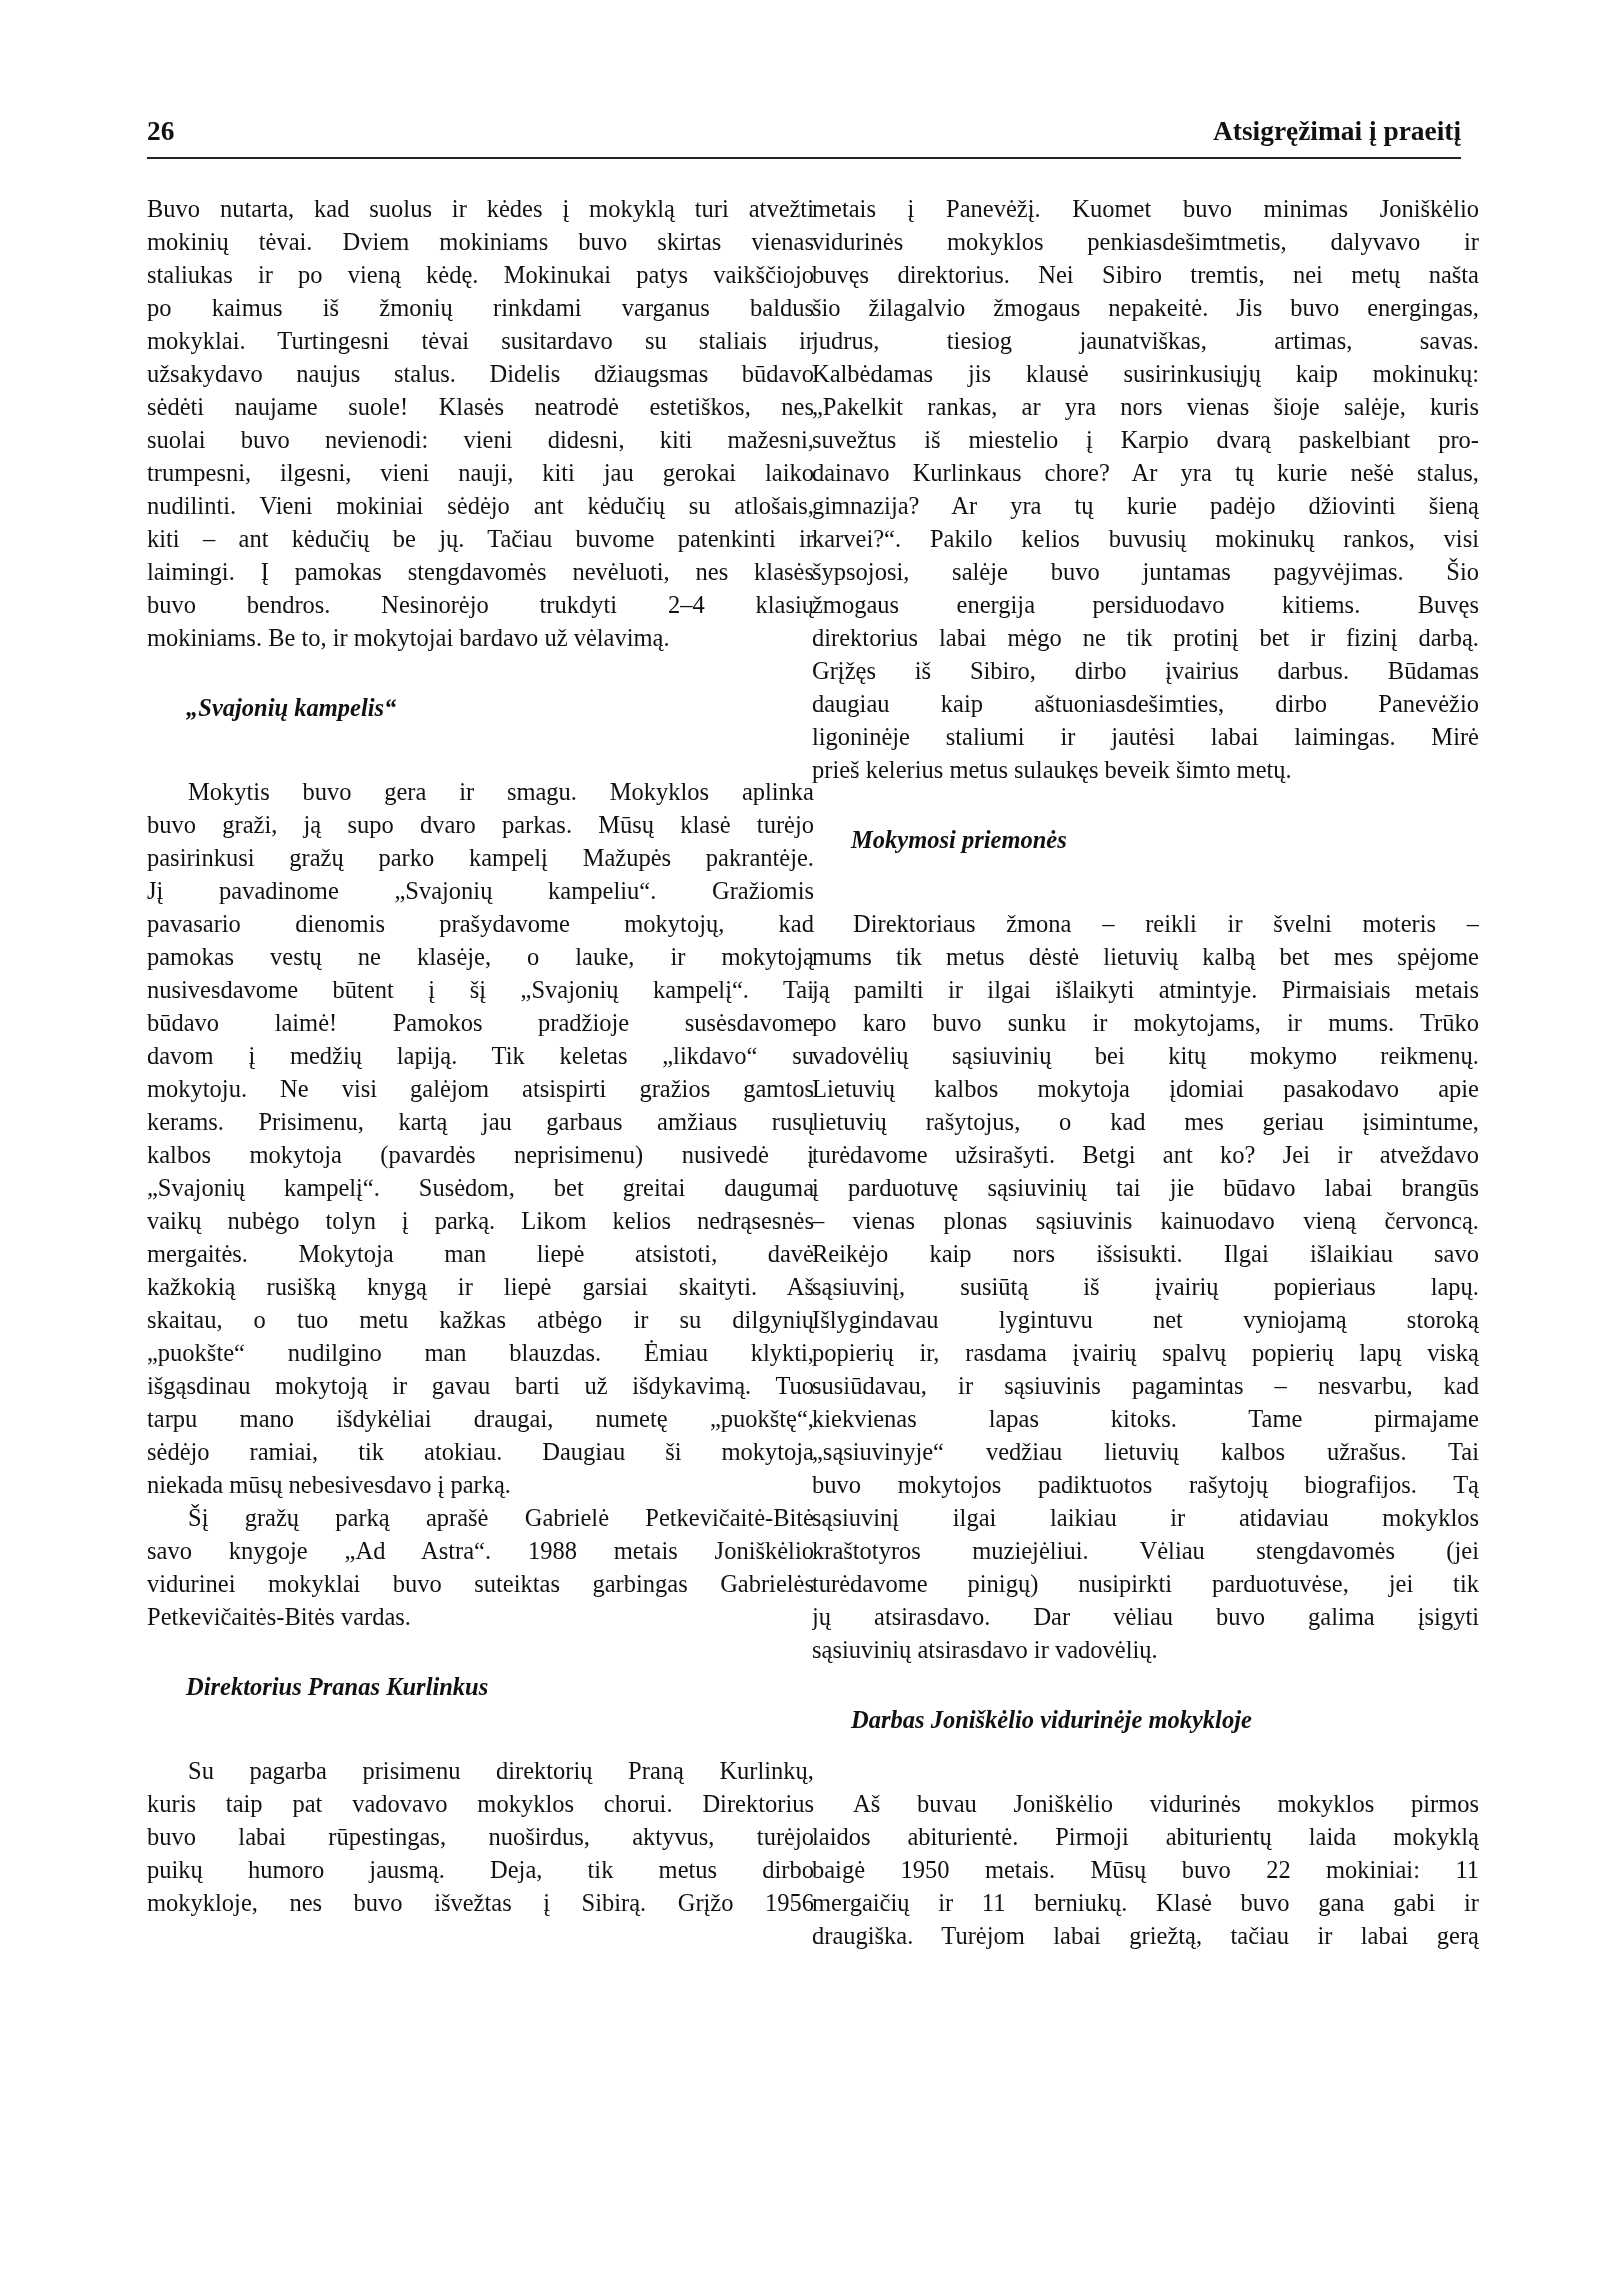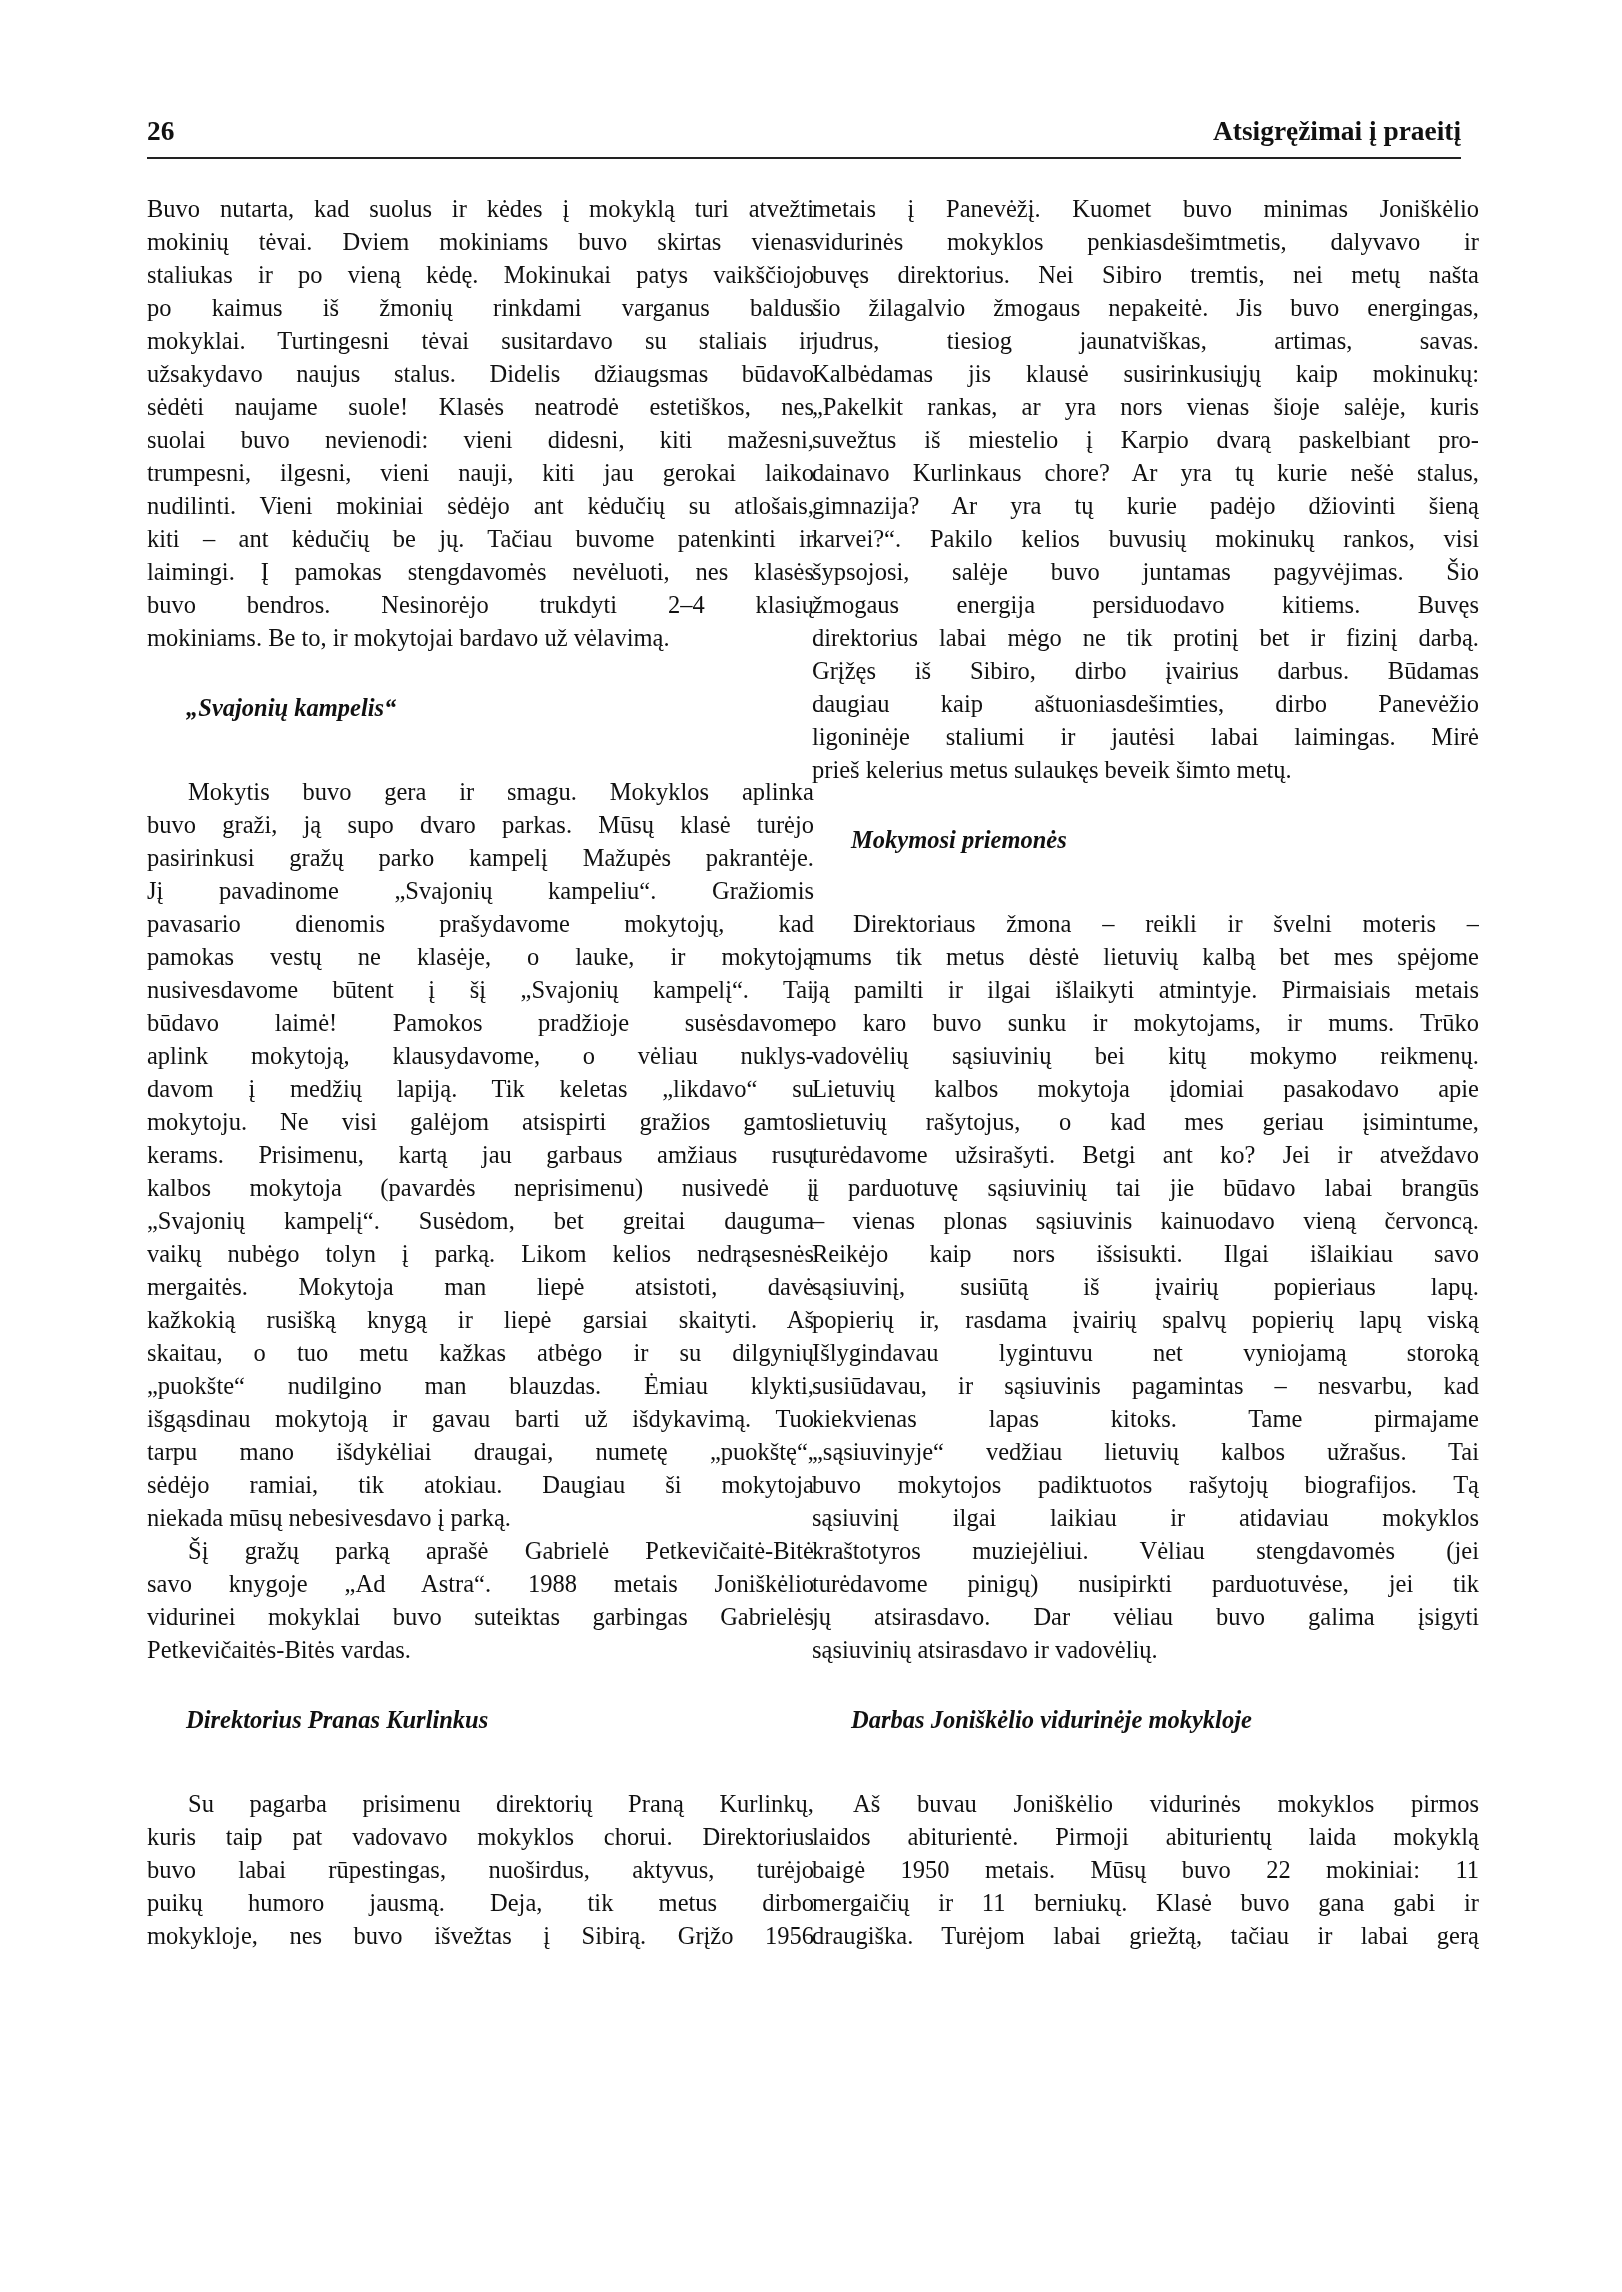--- a/index.html
+++ b/index.html
@@ -52,7 +52,6 @@
         <div class="line">pamokas vestų ne klasėje, o lauke, ir mokytoją</div>
         <div class="line">nusivesdavome būtent į šį „Svajonių kampelį“. Tai</div>
         <div class="line">būdavo laimė! Pamokos pradžioje susėsdavome</div>
-        <div class="line">aplink mokytoją, klausydavome, o vėliau nuklys-</div>
         <div class="line">davom į medžių lapiją. Tik keletas „likdavo“ su</div>
         <div class="line">mokytoju. Ne visi galėjom atsispirti gražios gamtos</div>
         <div class="line">kerams. Prisimenu, kartą jau garbaus amžiaus rusų</div>

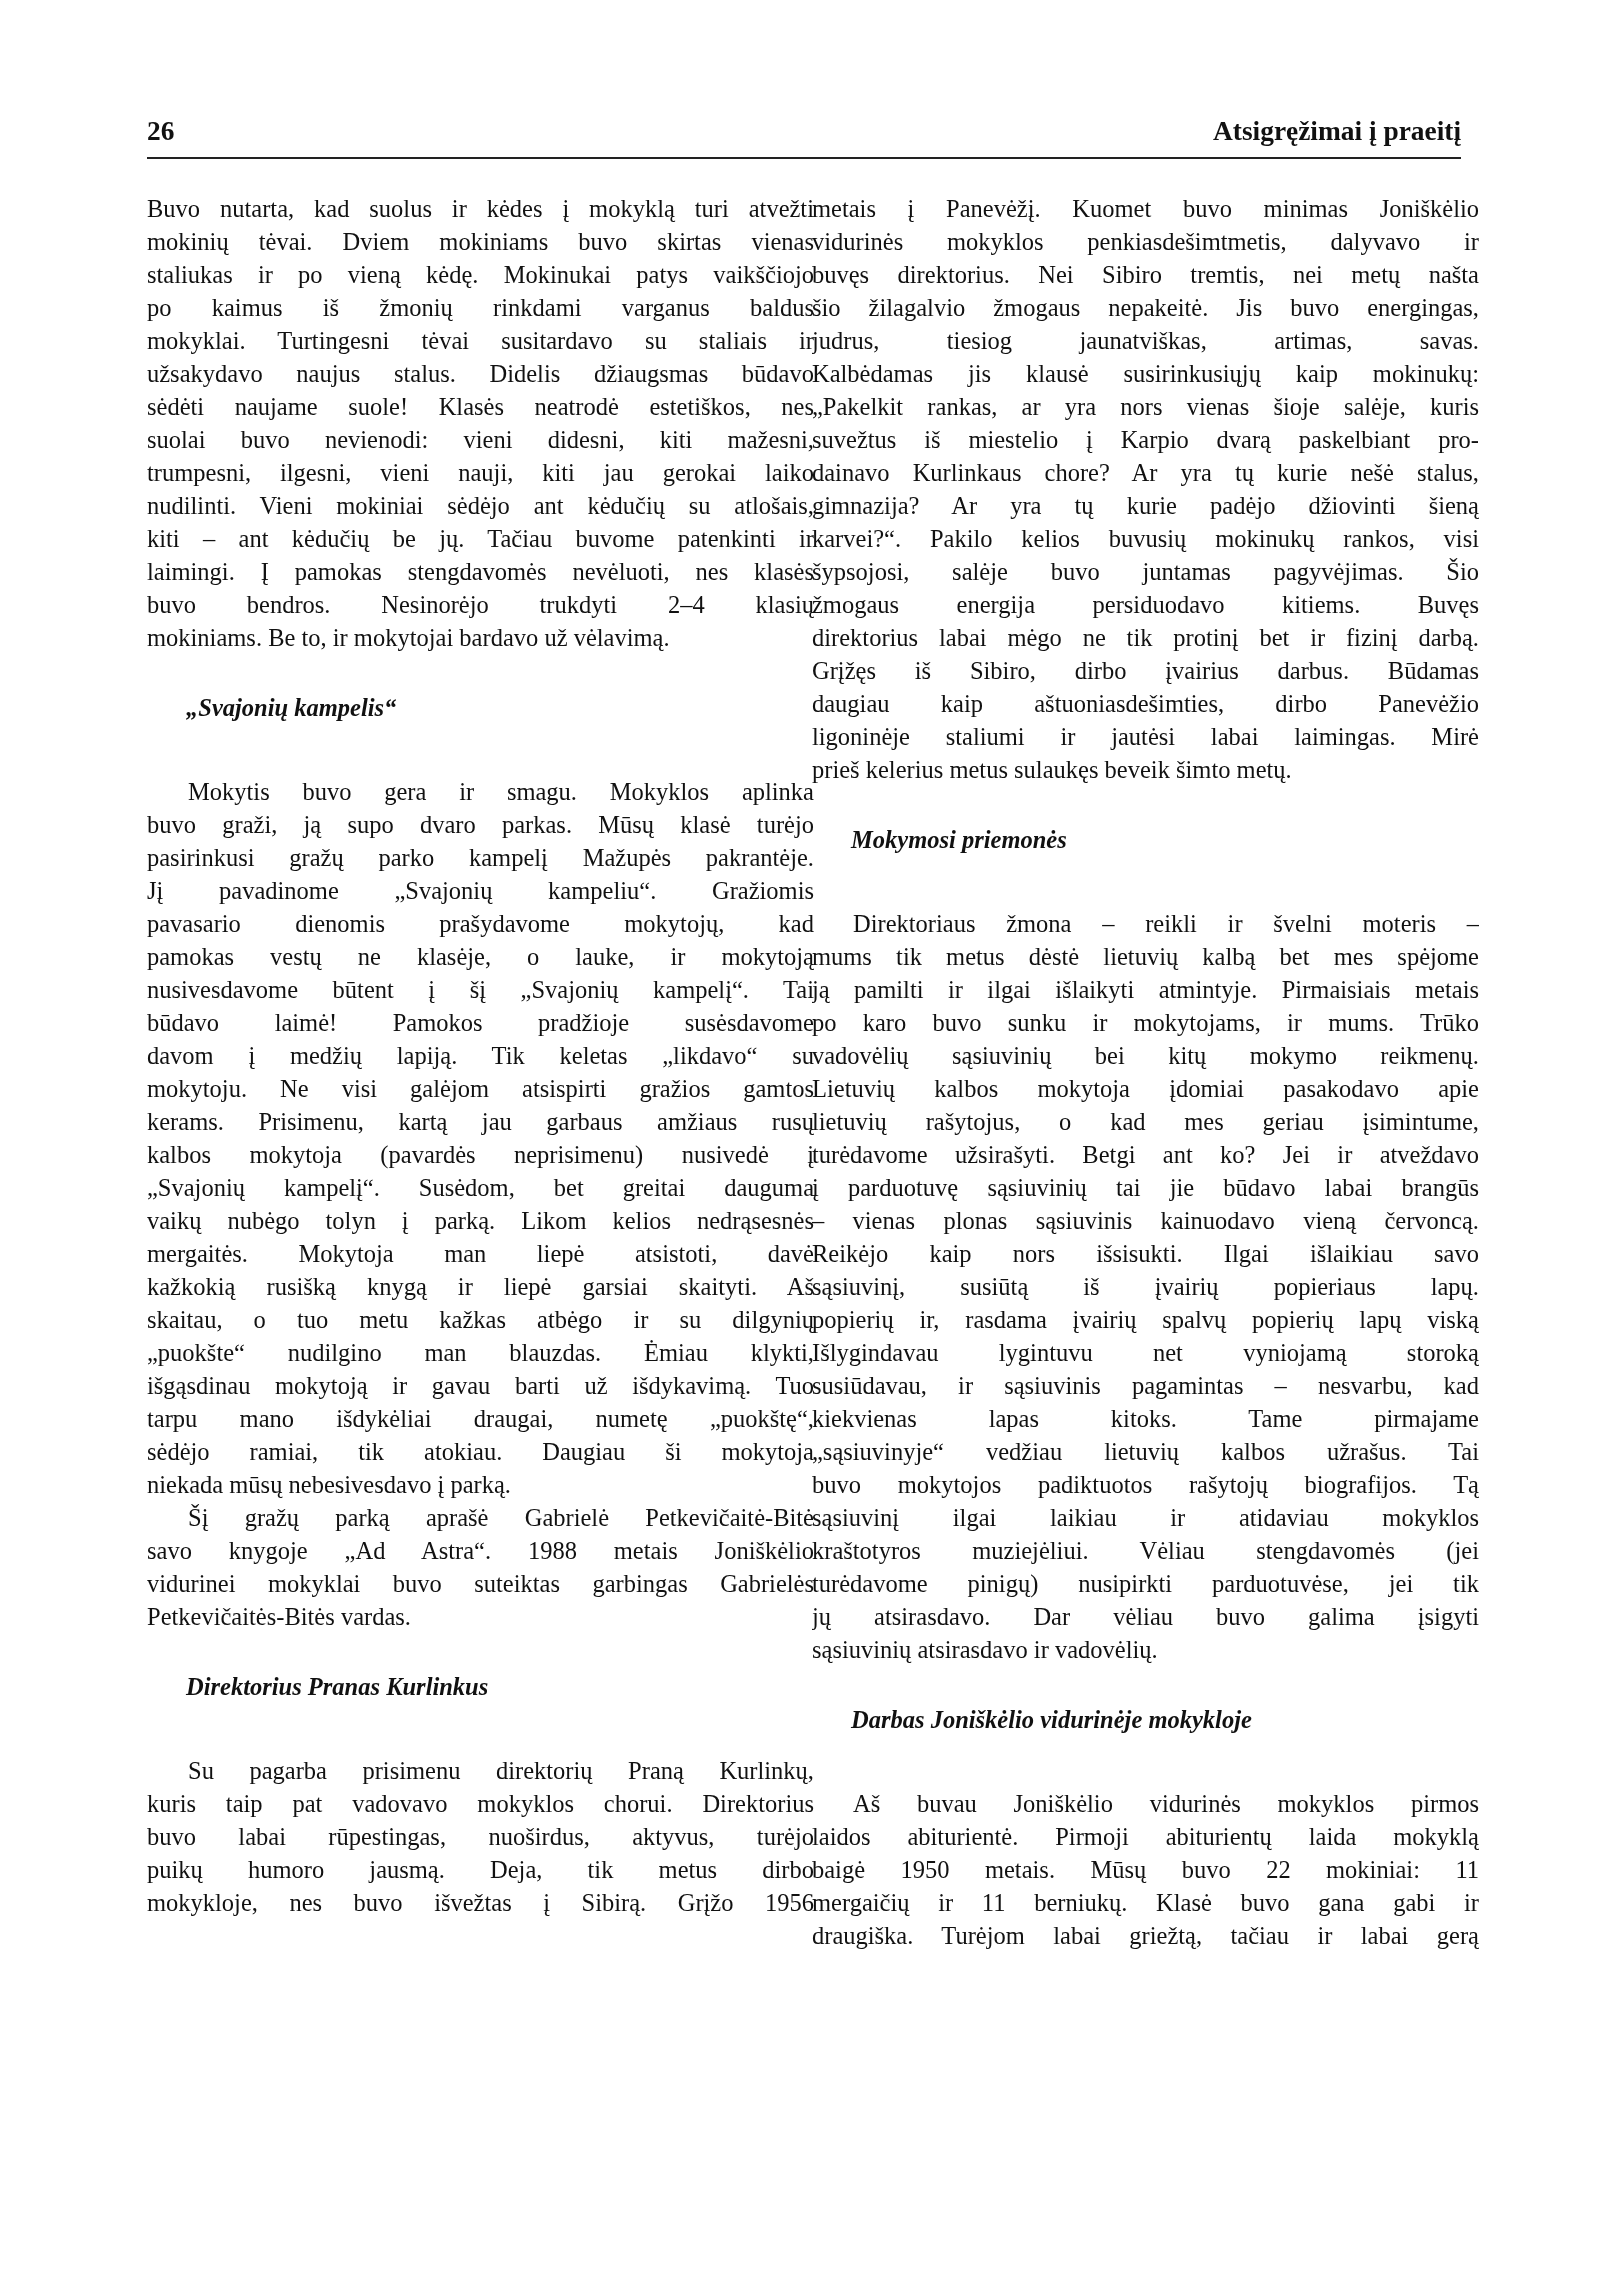--- a/index.html
+++ b/index.html
@@ -117,8 +117,8 @@
         <div class="line">– vienas plonas sąsiuvinis kainuodavo vieną červoncą.</div>
         <div class="line">Reikėjo kaip nors išsisukti. Ilgai išlaikiau savo</div>
         <div class="line">sąsiuvinį, susiūtą iš įvairių popieriaus lapų.</div>
+        <div class="line">Išlygindavau lygintuvu net vyniojamą storoką</div>
         <div class="line">popierių ir, rasdama įvairių spalvų popierių lapų viską</div>
-        <div class="line">Išlygindavau lygintuvu net vyniojamą storoką</div>
         <div class="line">susiūdavau, ir sąsiuvinis pagamintas – nesvarbu, kad</div>
         <div class="line">kiekvienas lapas kitoks. Tame pirmajame</div>
         <div class="line">„sąsiuvinyje“ vedžiau lietuvių kalbos užrašus. Tai</div>

